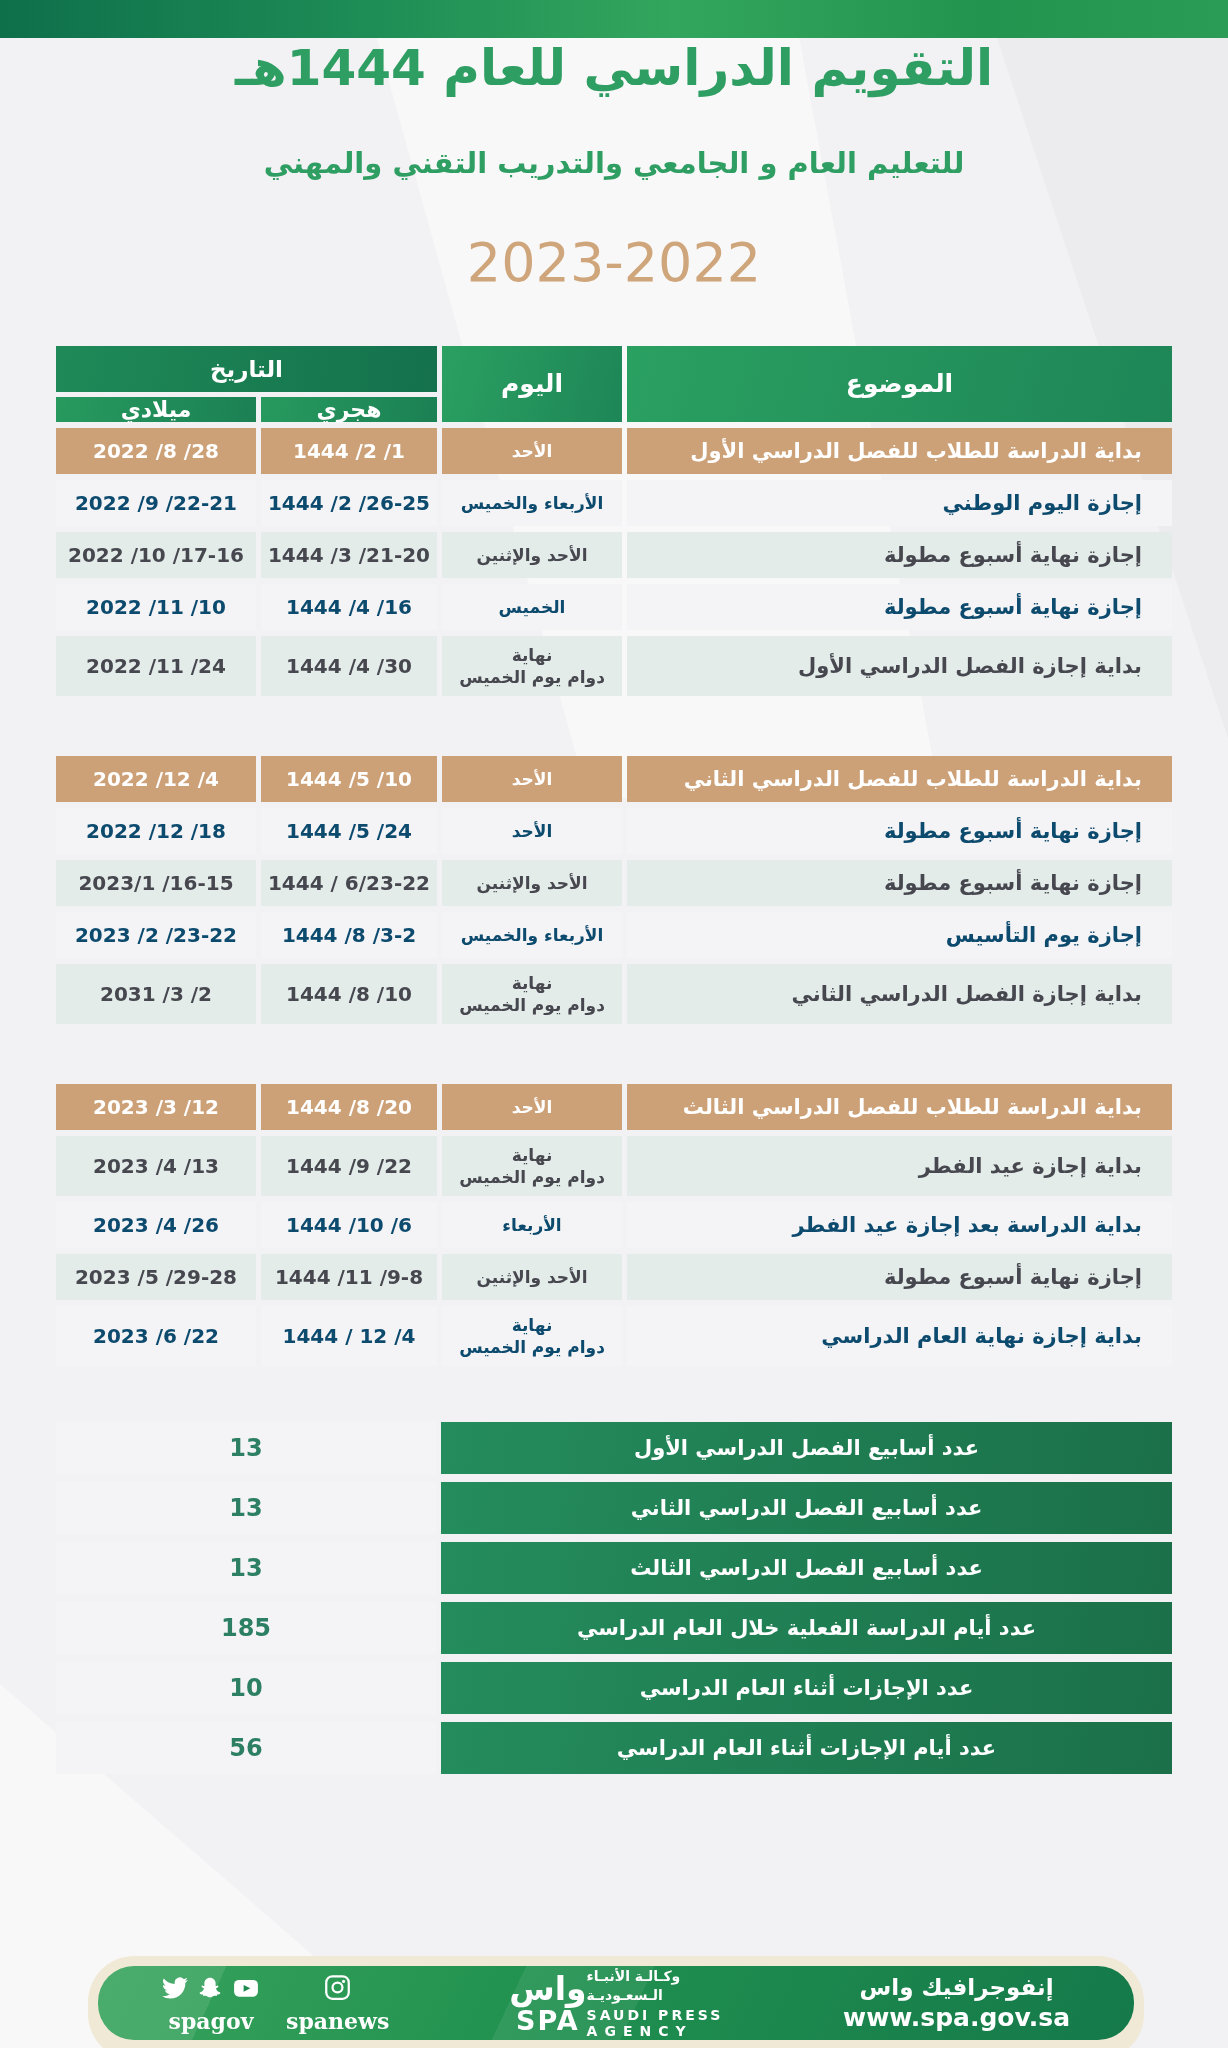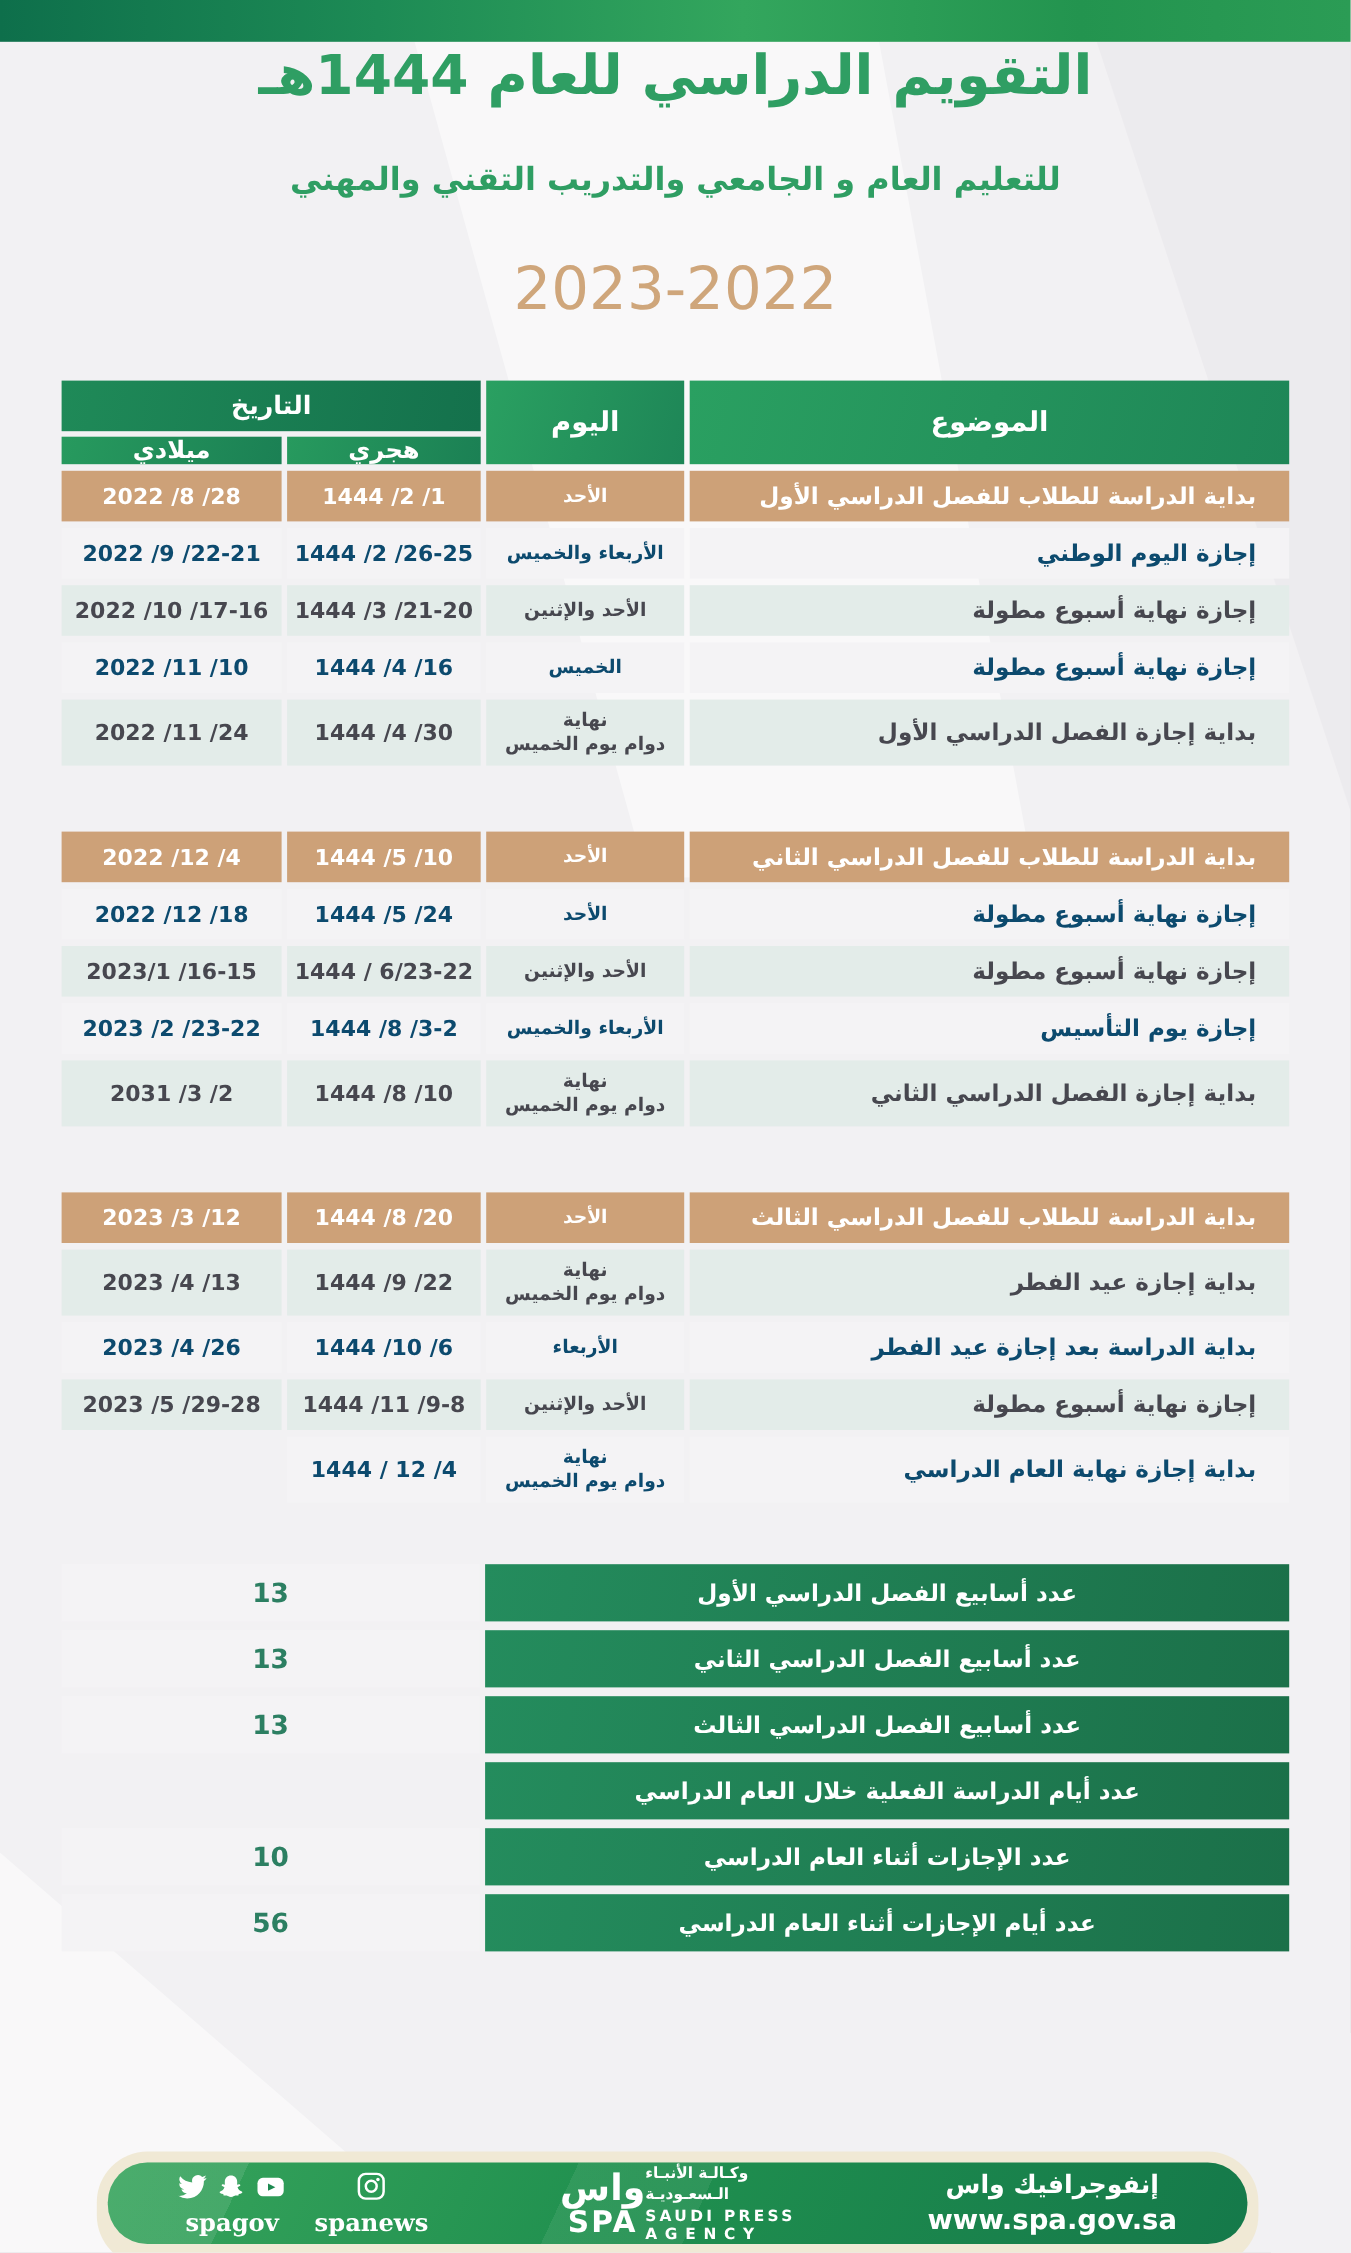--- a/index.html
+++ b/index.html
@@ -224,6 +224,7 @@
         <div class="c-day">نهاية
 دوام يوم الخميس</div>
         <div class="c-hijri">1444 / 12 /4</div>
+        <div class="c-greg">2023 /6 /22</div>
       </div>
     </div>
 

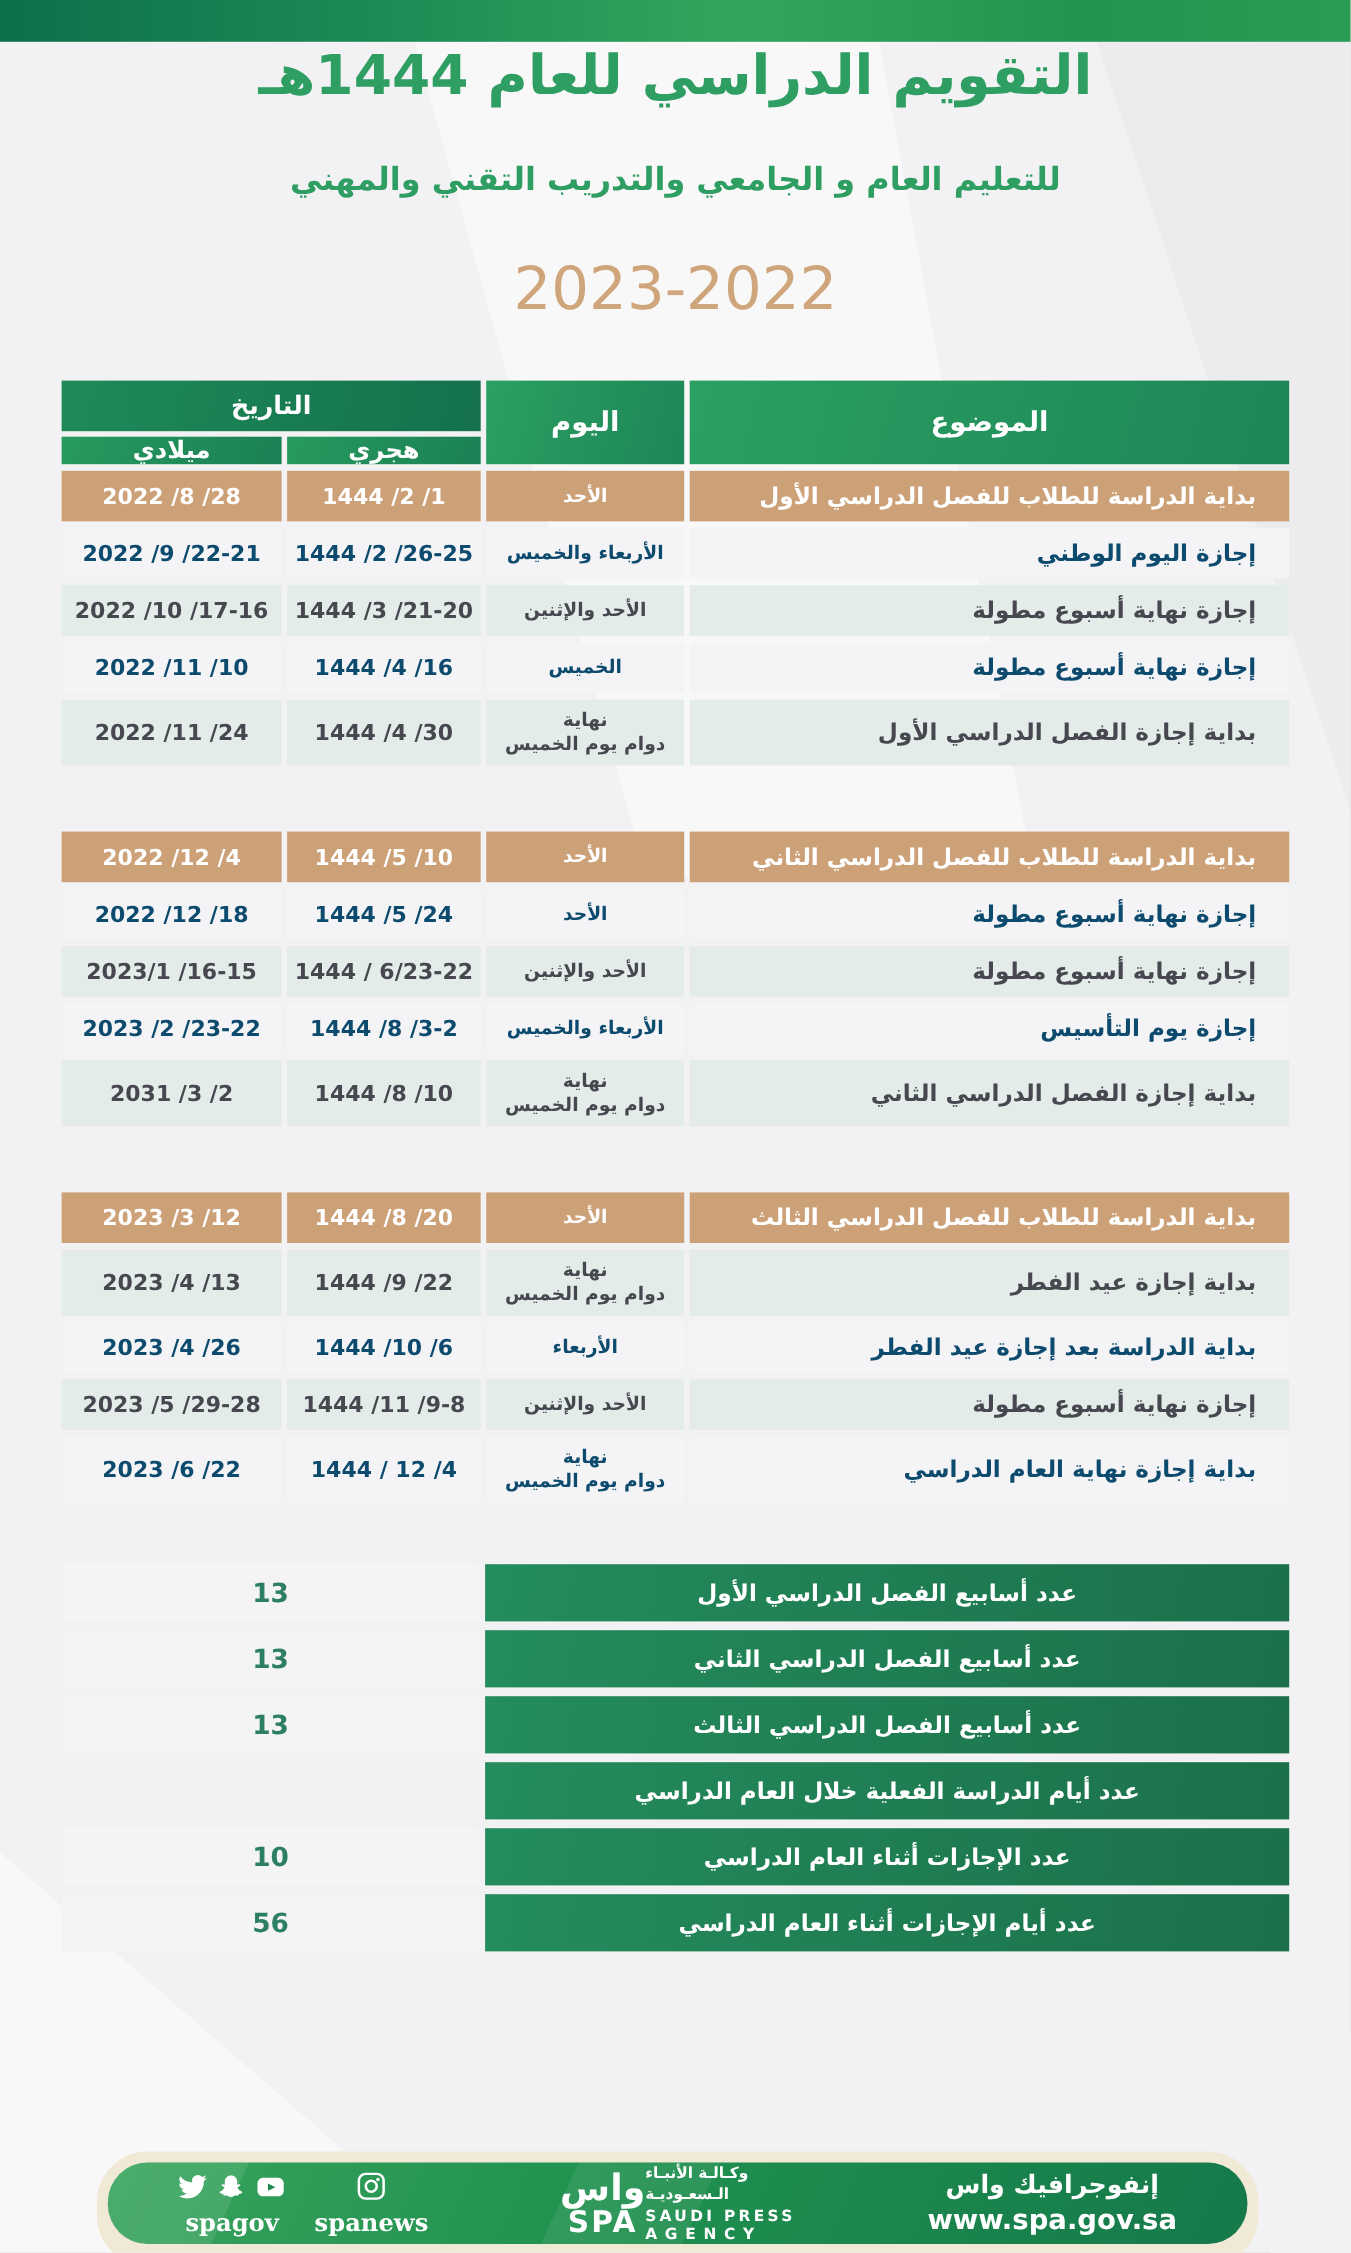--- a/index.html
+++ b/index.html
@@ -243,6 +243,7 @@
       </div>
       <div class="sum-row">
         <div class="sum-label">عدد أيام الدراسة الفعلية خلال العام الدراسي</div>
+        <div class="sum-value">185</div>
       </div>
       <div class="sum-row">
         <div class="sum-label">عدد الإجازات أثناء العام الدراسي</div>

